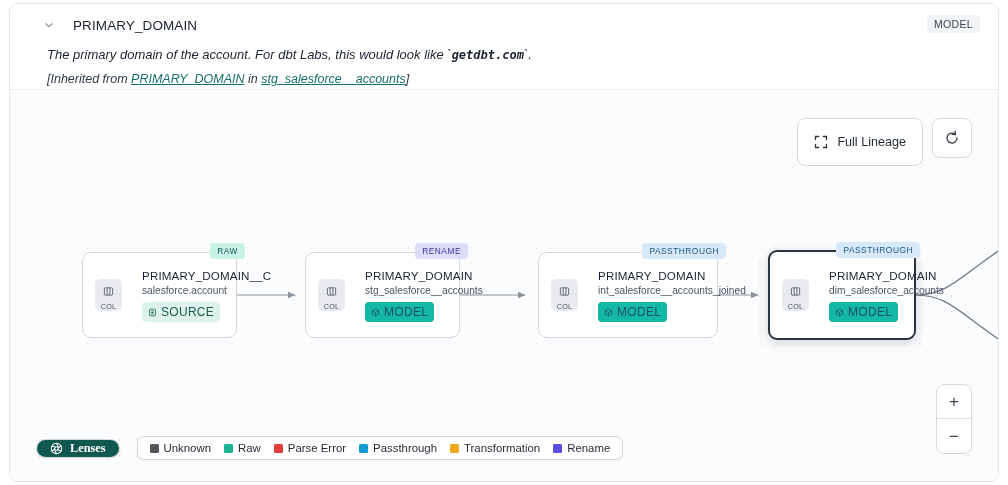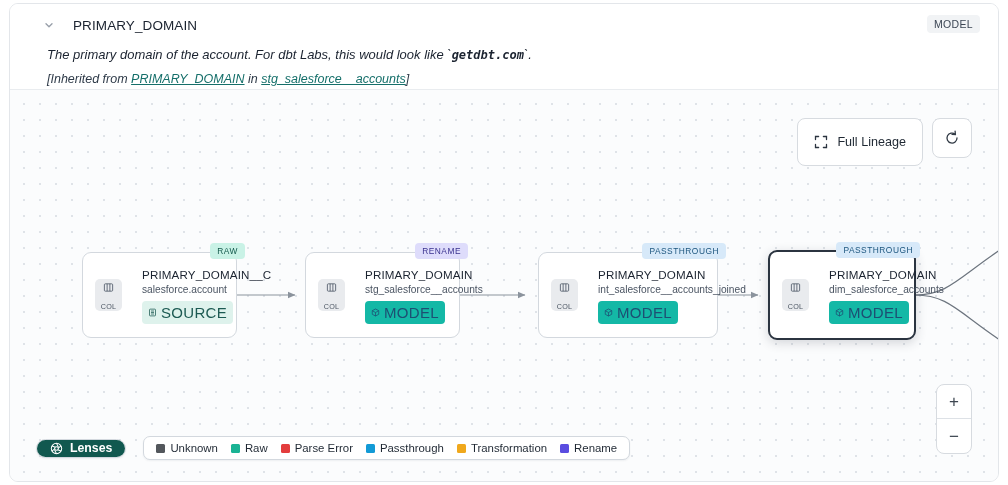--- a/index.html
+++ b/index.html
@@ -122,7 +122,7 @@
     display: flex;
     flex-direction: column;
     align-items: center;
-    justify-content: space-between;
+    justify-content: flex-end;
     gap: 1px;
     flex: none;
   }

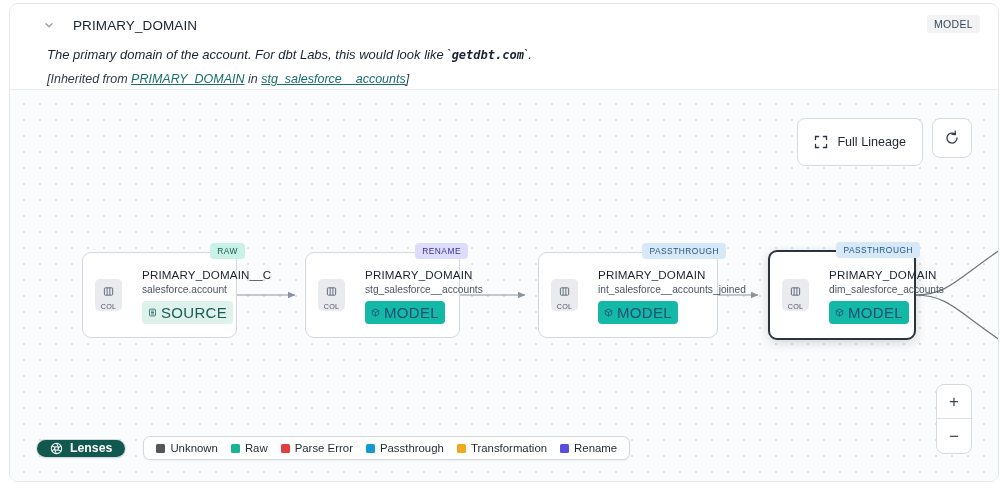--- a/index.html
+++ b/index.html
@@ -146,7 +146,7 @@
     align-items: center;
     gap: 4px;
     margin-top: 6px;
-    font-size: 15px;
+    font-size: 12px;
     letter-spacing: .3px;
     padding: 3px 6px;
     border-radius: 4px;

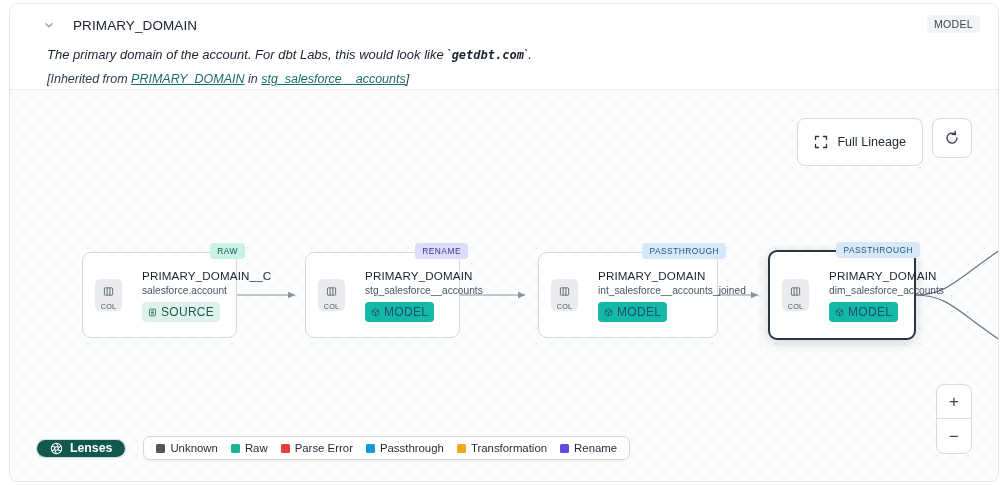--- a/index.html
+++ b/index.html
@@ -235,6 +235,7 @@
     border: 1px solid #d3d8de;
     background: #fff;
     box-shadow: 0 1px 2px rgba(25,35,50,.06);
+    font-family: Liberation Serif, serif;
   }
   .seg-lenses {
     background: #11584f;

